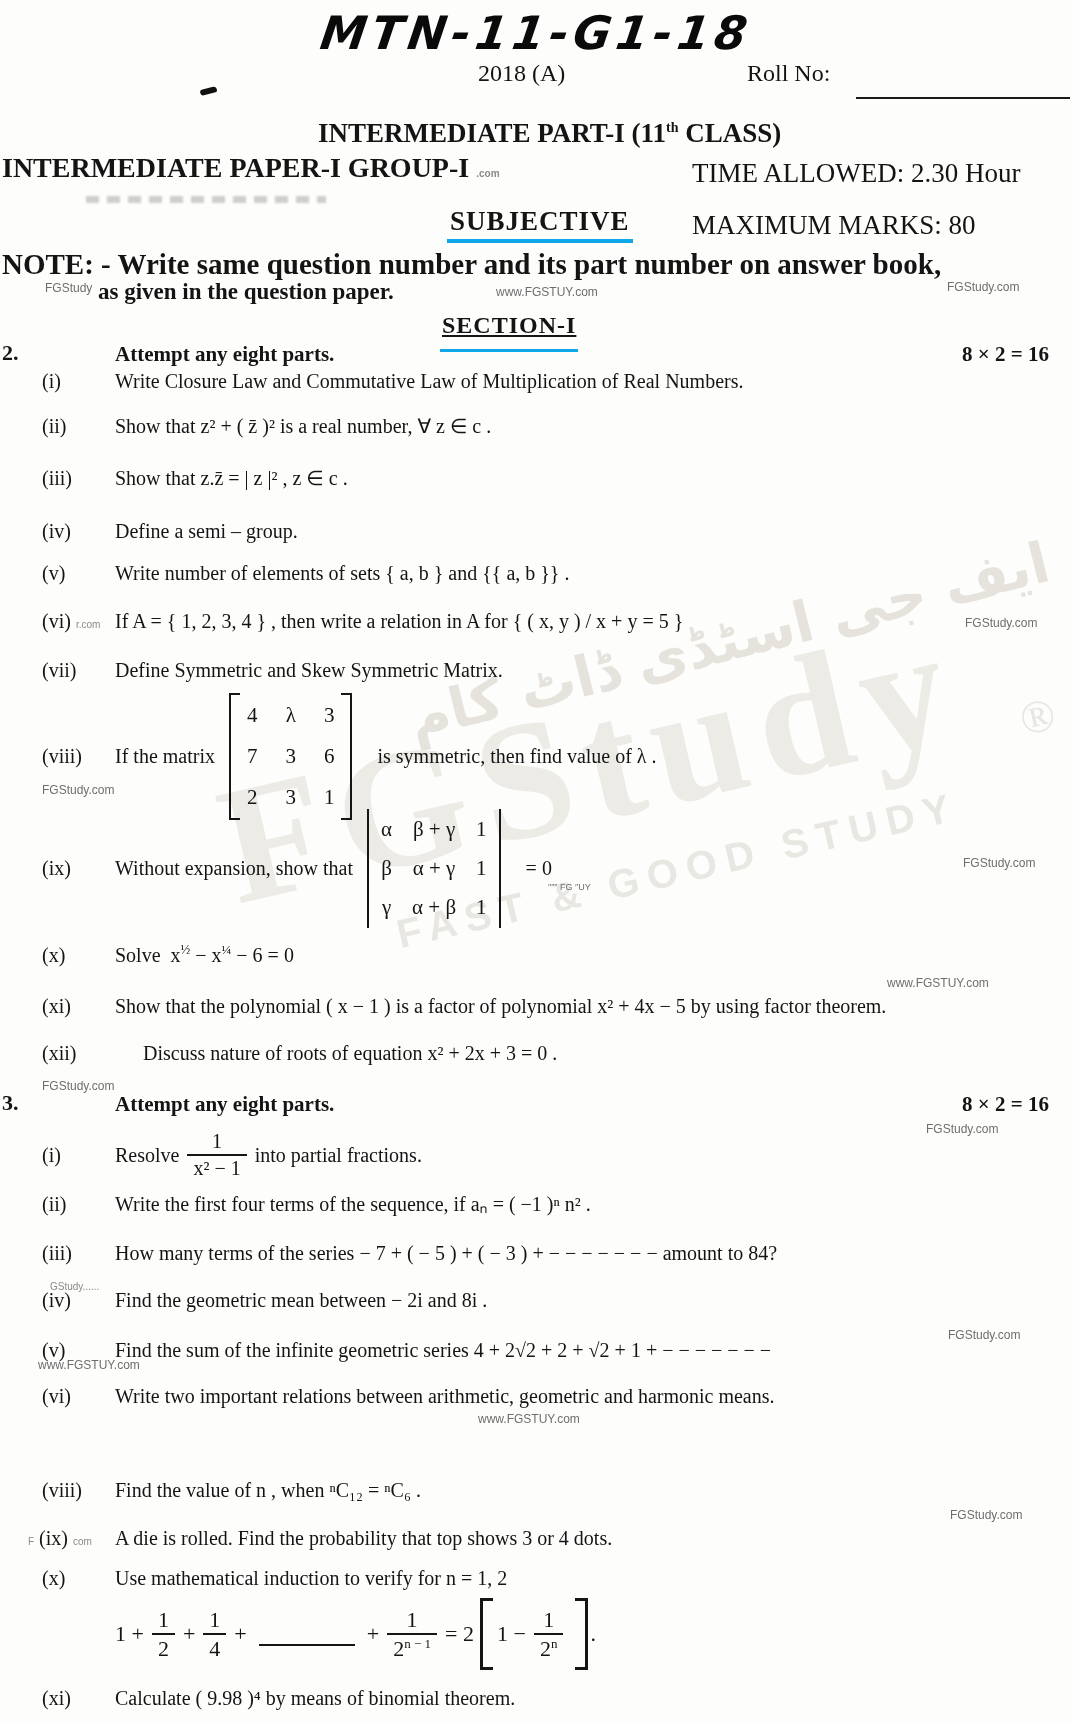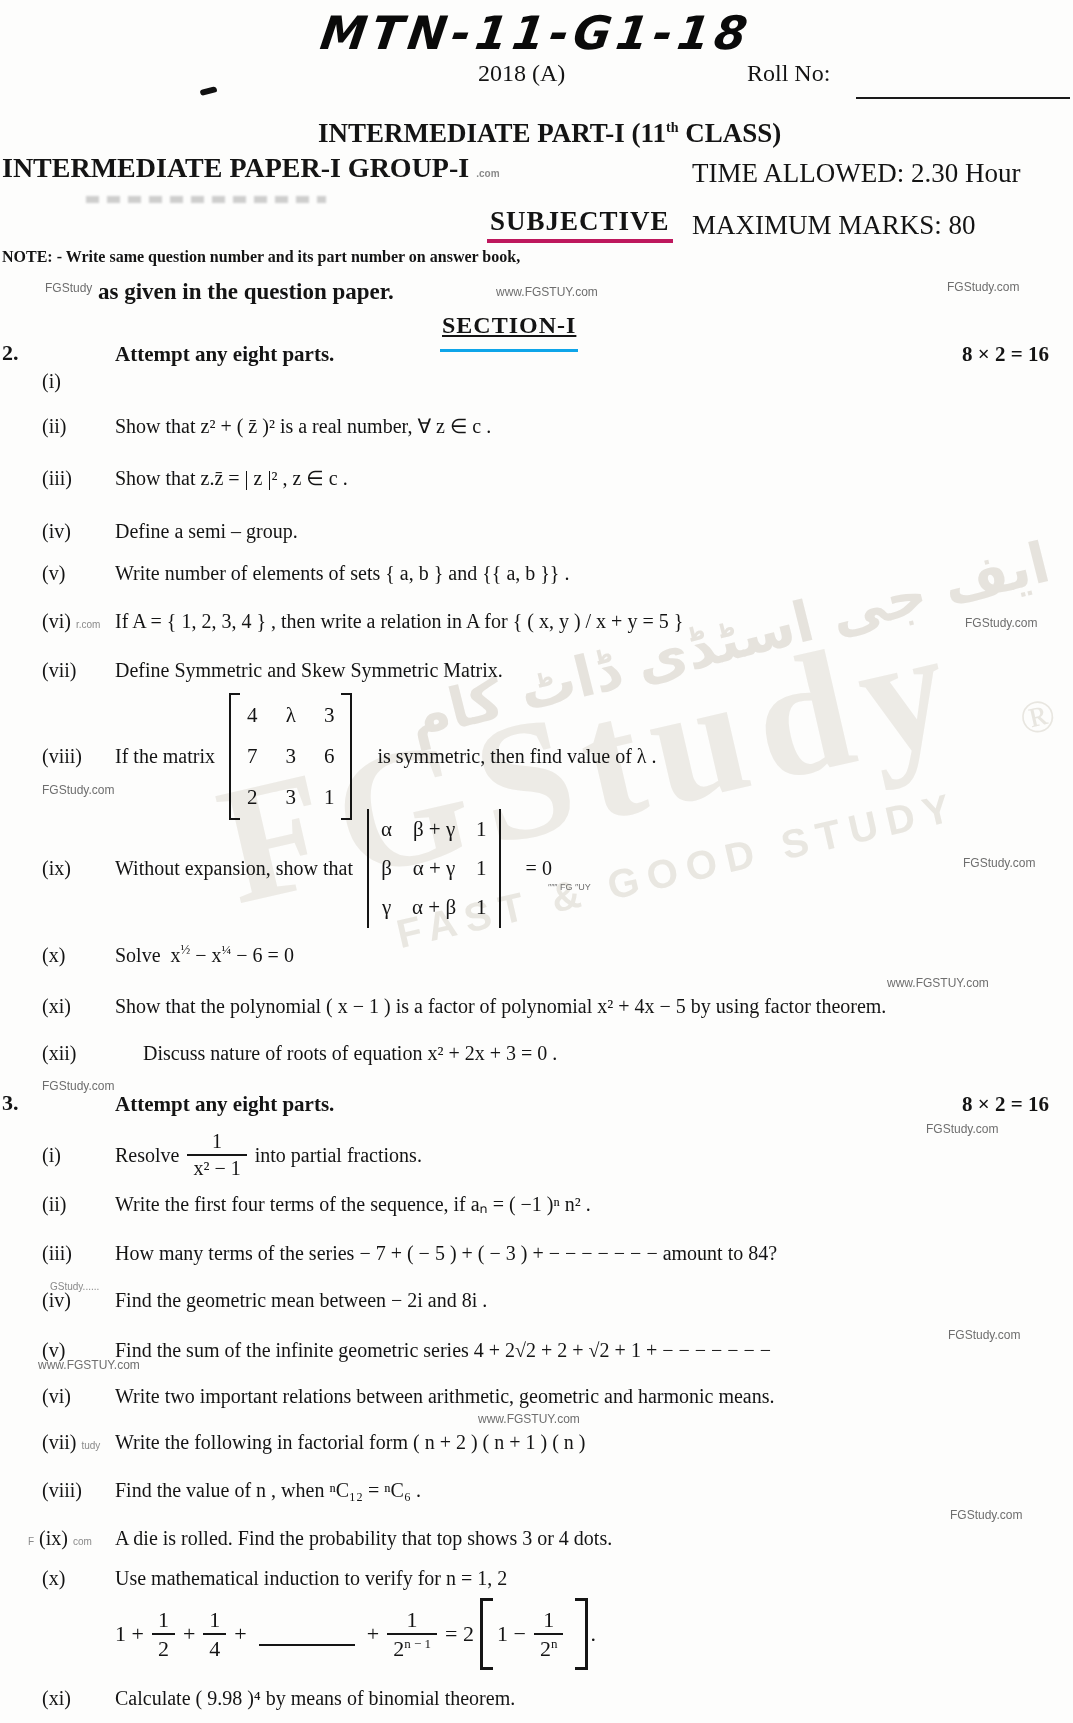--- a/index.html
+++ b/index.html
@@ -44,7 +44,7 @@
   .h24 { font-size:24px; }
   .h27 { font-size:27px; }
   .bold { font-weight:bold; }
-  .underline-thick { border-bottom:4px solid #be185d; padding:0 3px 2px 3px;margin-left:40px; }
+  .underline-thick { border-bottom:4px solid #0ea5e9; padding:0 3px 2px 3px; }
   .underline-med   { border-bottom:3px solid #0ea5e9; padding:0 2px 10px 2px;text-decoration:underline; }
   .roll-line { position:absolute; left:856px; top:97px; width:214px; height:2px; background:#1a1a1a; }
   .stray-mark {

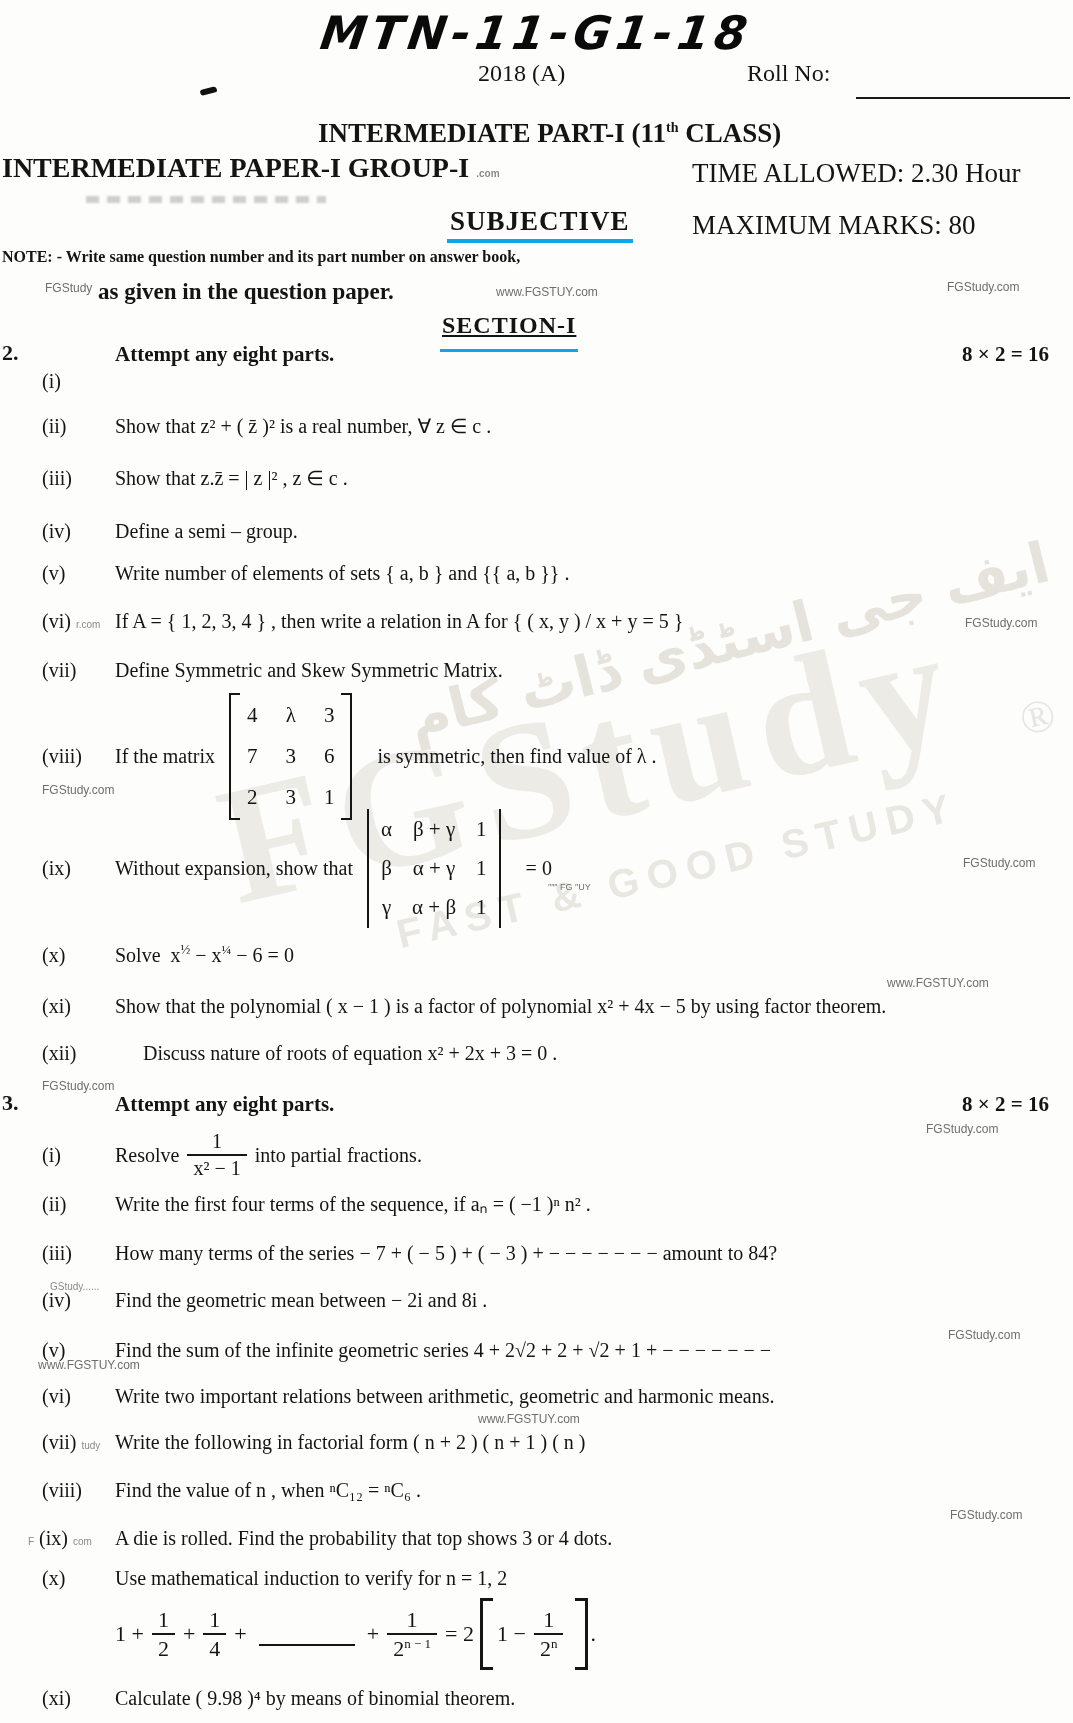--- a/index.html
+++ b/index.html
@@ -150,7 +150,7 @@
     <span class="abs bold h27 underline-thick" style="left:447px; top:206px; letter-spacing:1px;">SUBJECTIVE</span>
     <span class="abs h27" style="left:692px; top:210px;">MAXIMUM MARKS: 80</span>
 
-    <span class="abs bold" style="left:2px;  top:248px; font-size:16px;text-align:center;">NOTE: - Write same question number and its part number on answer book,</span>
+    <span class="abs bold" style="left:2px;  top:248px; font-size:29px;text-align:center;">NOTE: - Write same question number and its part number on answer book,</span>
     <span class="abs bold" style="left:98px; top:279px; font-size:23px;">as given in the question paper.</span>
 
     <span class="abs bold underline-med" style="left:440px; top:312px; font-size:24px; letter-spacing:1px;">SECTION-I</span>

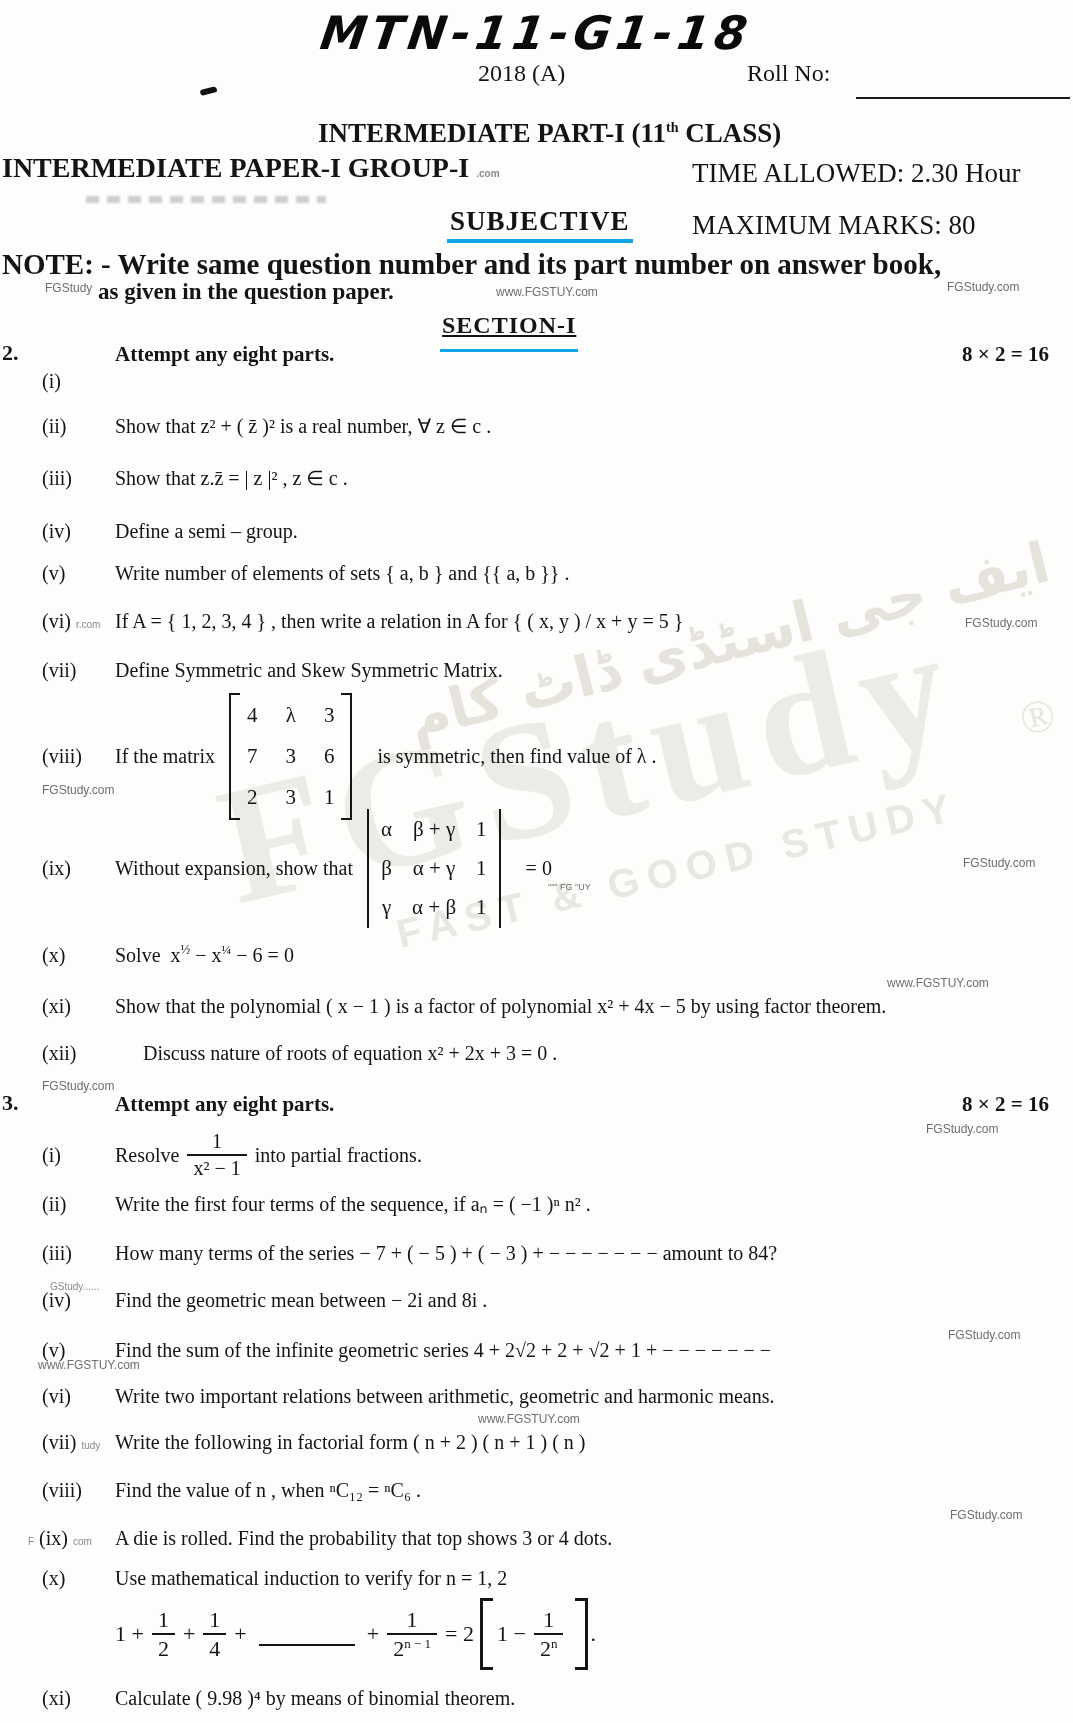--- a/index.html
+++ b/index.html
@@ -161,6 +161,7 @@
 
     <div class="row" style="top:370px;">
       <span class="lbl">(i)</span>
+      <span class="ptxt">Write Closure Law and Commutative Law of Multiplication of Real Numbers.</span>
     </div>
     <div class="row" style="top:414px;">
       <span class="lbl">(ii)</span>

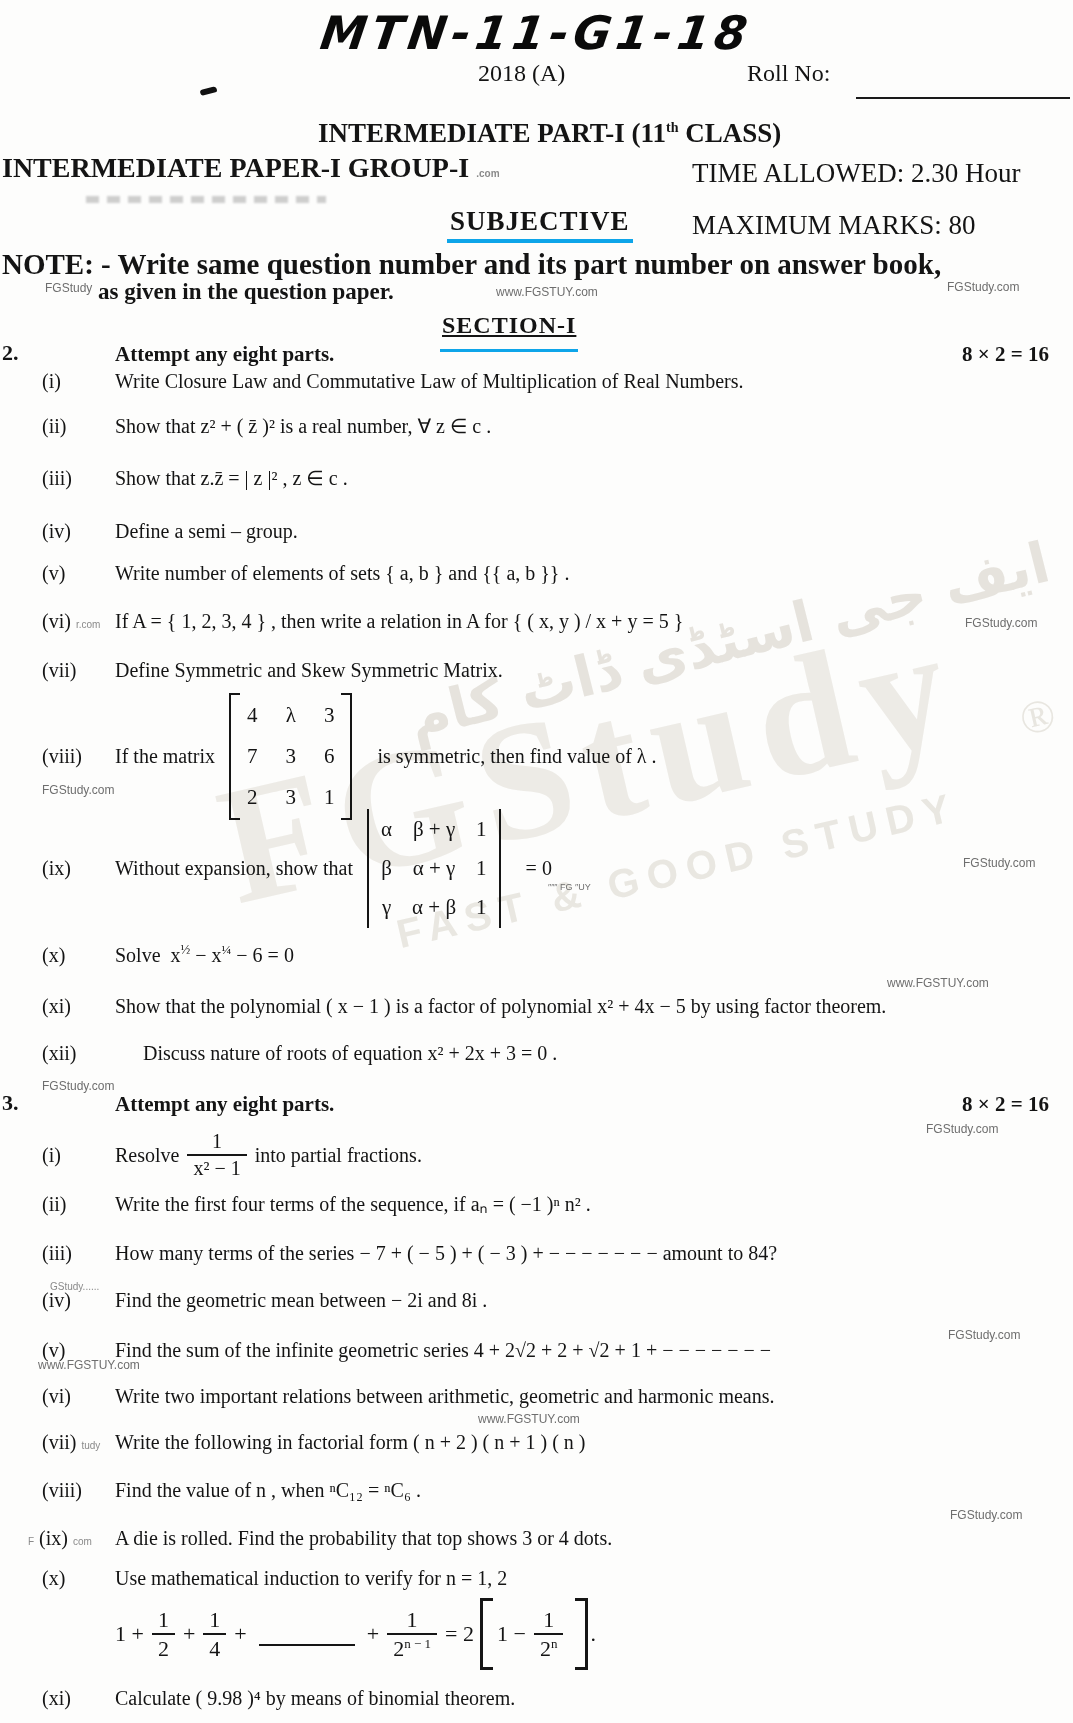--- a/index.html
+++ b/index.html
@@ -270,10 +270,6 @@
       <span class="lbl">(vi)</span>
       <span class="ptxt">Write two important relations between arithmetic, geometric and harmonic means.</span>
     </div>
-    <div class="row" style="top:1431px;">
-      <span class="lbl"><span>(vii)</span> <span class="wm-inline">tudy</span></span>
-      <span class="ptxt">Write the following in factorial form  ( n + 2 ) ( n + 1 ) ( n )</span>
-    </div>
     <div class="row" style="top:1479px;">
       <span class="lbl">(viii)</span>
       <span class="ptxt">Find the value of  n , when  ⁿC₁₂ = ⁿC₆ .</span>

